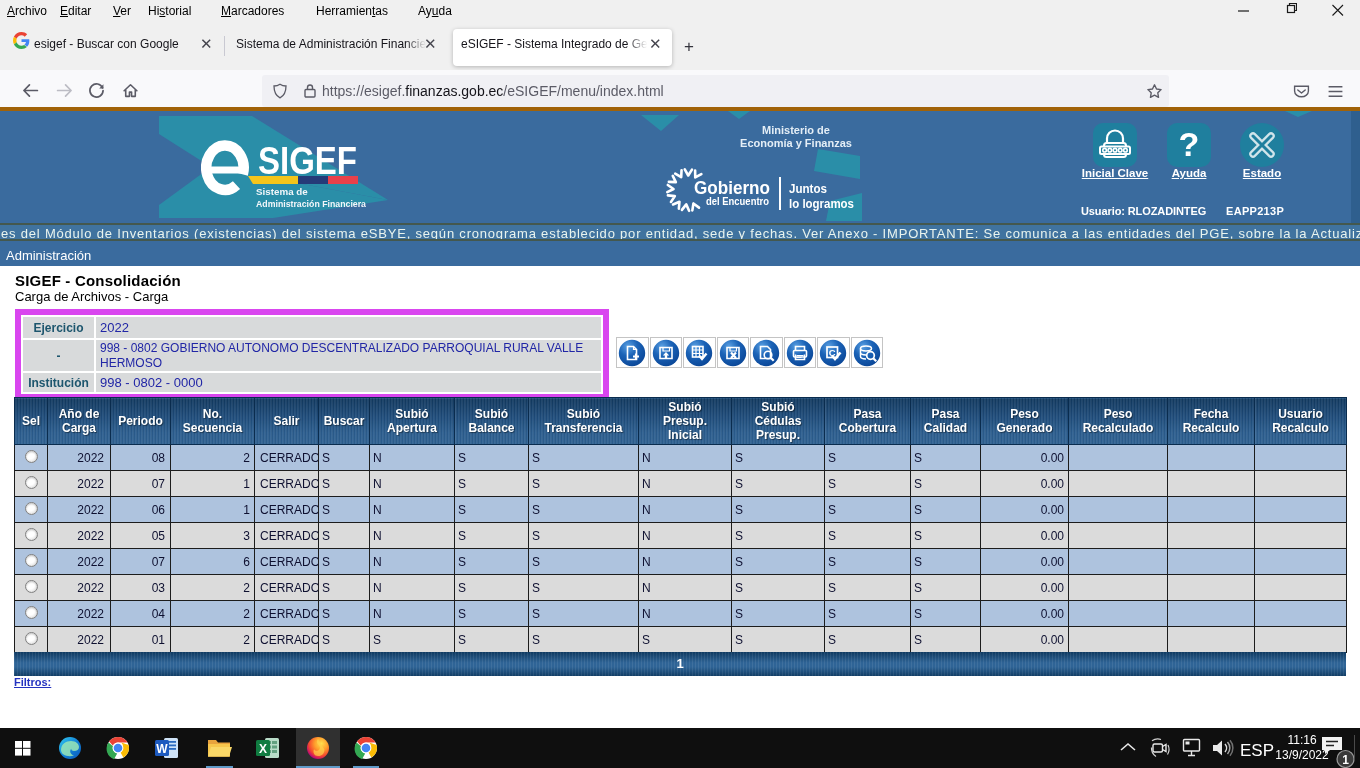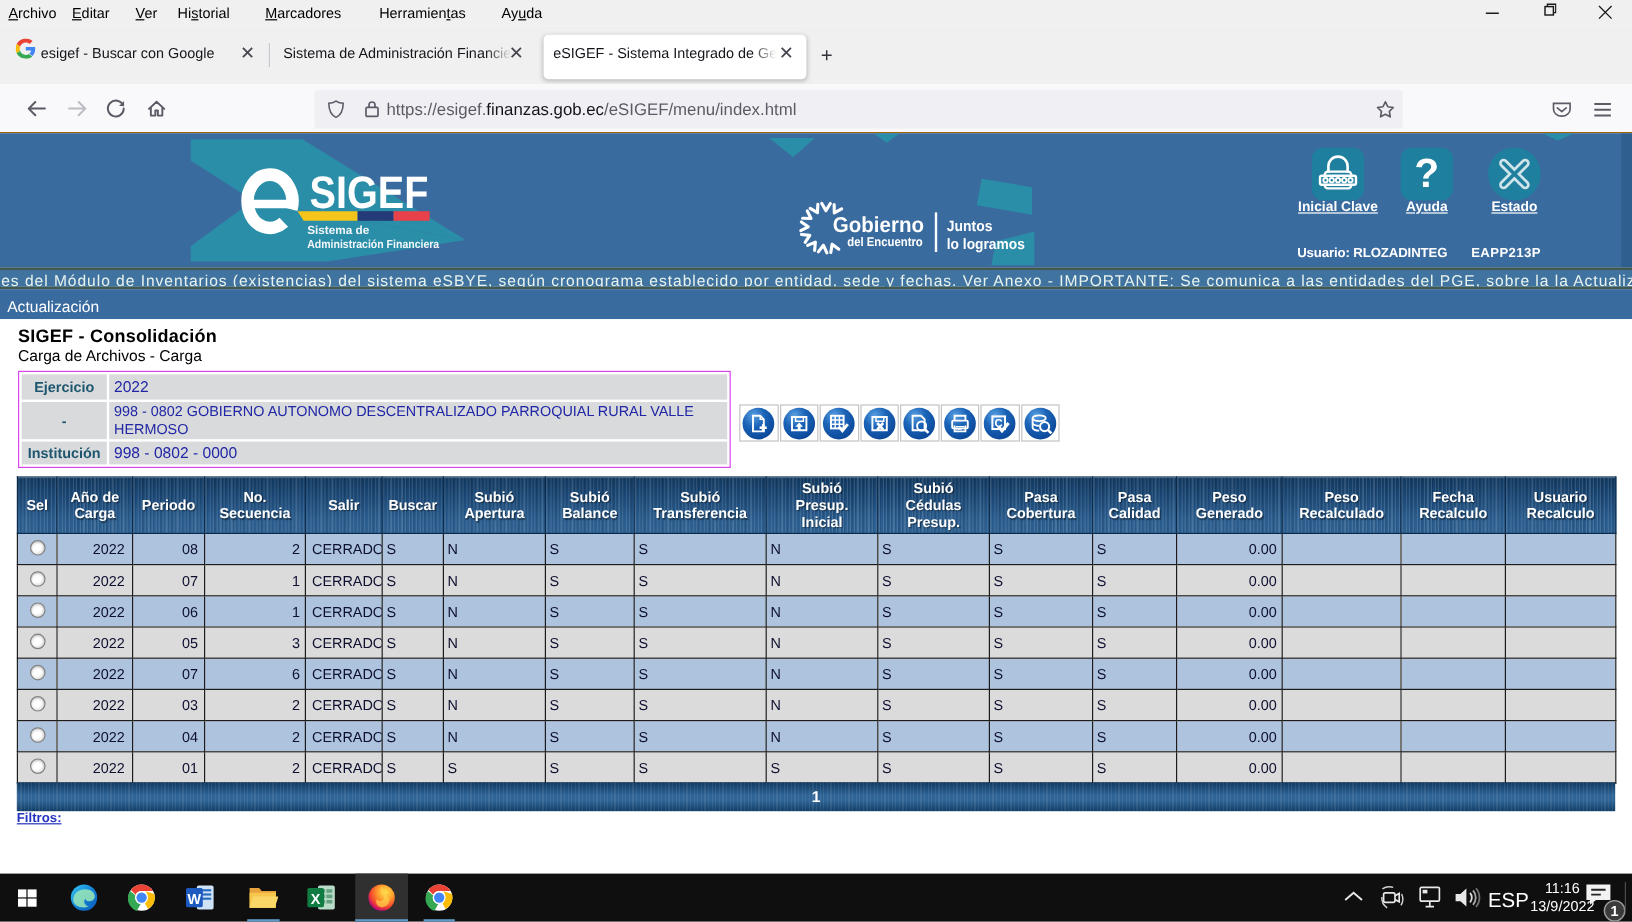--- a/index.html
+++ b/index.html
@@ -17,7 +17,7 @@
 #tabsep{position:absolute;left:224px;top:15px;width:1px;height:20px;background:#c9c9d2}
 #newtab{position:absolute;left:684px;top:16px;font-size:17px;color:#33333c}
 
-#navbar{position:absolute;left:0;top:70px;width:1360px;height:41px;background:#f9f9fb;border-bottom:1px solid #a16207;box-sizing:border-box}
+#navbar{position:absolute;left:0;top:70px;width:1360px;height:41px;background:#f9f9fb;border-bottom:4px solid #a16207;box-sizing:border-box}
 #urlbar{position:absolute;left:262px;top:5px;width:907px;height:32px;background:#f0f0f4;border-radius:3px}
 #urltext{position:absolute;left:60px;top:8px;font-size:14px;color:#5b5b66;white-space:nowrap;letter-spacing:0px}
 #urltext b{color:#15141a;font-weight:normal}

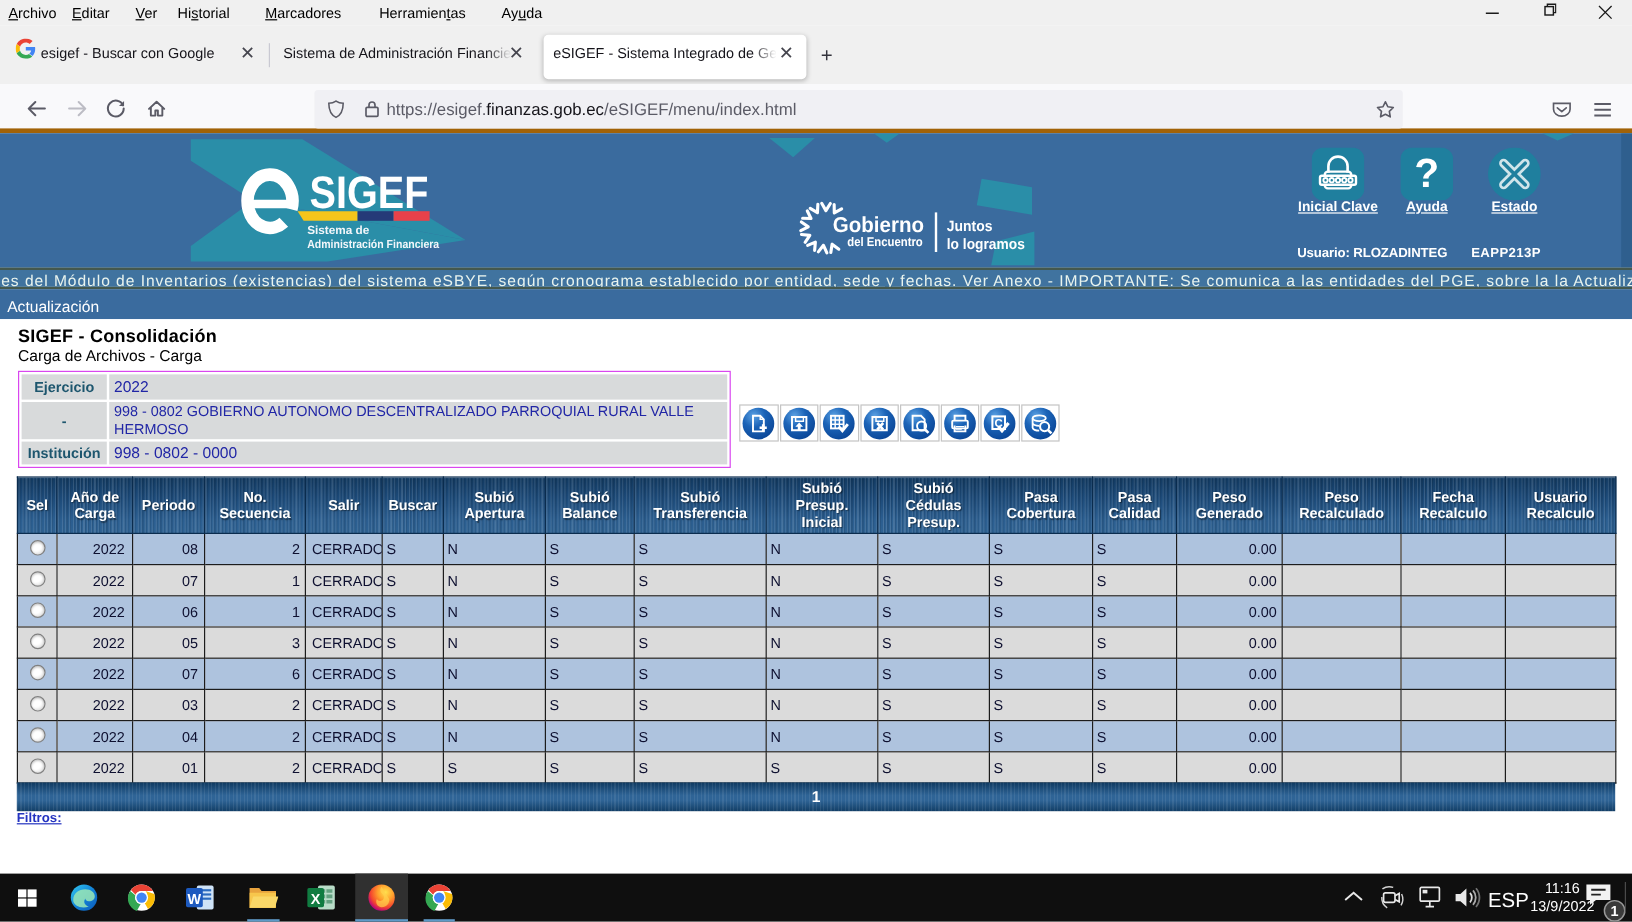--- a/index.html
+++ b/index.html
@@ -157,6 +157,7 @@
   <text x="55" y="67.5" font-family="Liberation Sans,sans-serif" font-size="9.8" font-weight="bold" fill="#f2f6fa" textLength="110" lengthAdjust="spacingAndGlyphs">Administración Financiera</text>
  </svg>
 
+ <div class="abs" style="left:700px;top:13px;width:192px;text-align:center;color:#e4eef6;font-size:11px;font-weight:bold;line-height:12.5px">Ministerio de<br>Economía y Finanzas</div>
 
  <svg class="abs" style="left:655px;top:49px" width="215" height="62">
   <g transform="translate(33,30)" stroke="#fff" stroke-width="2.6" fill="none" stroke-linecap="round" stroke-linejoin="round">

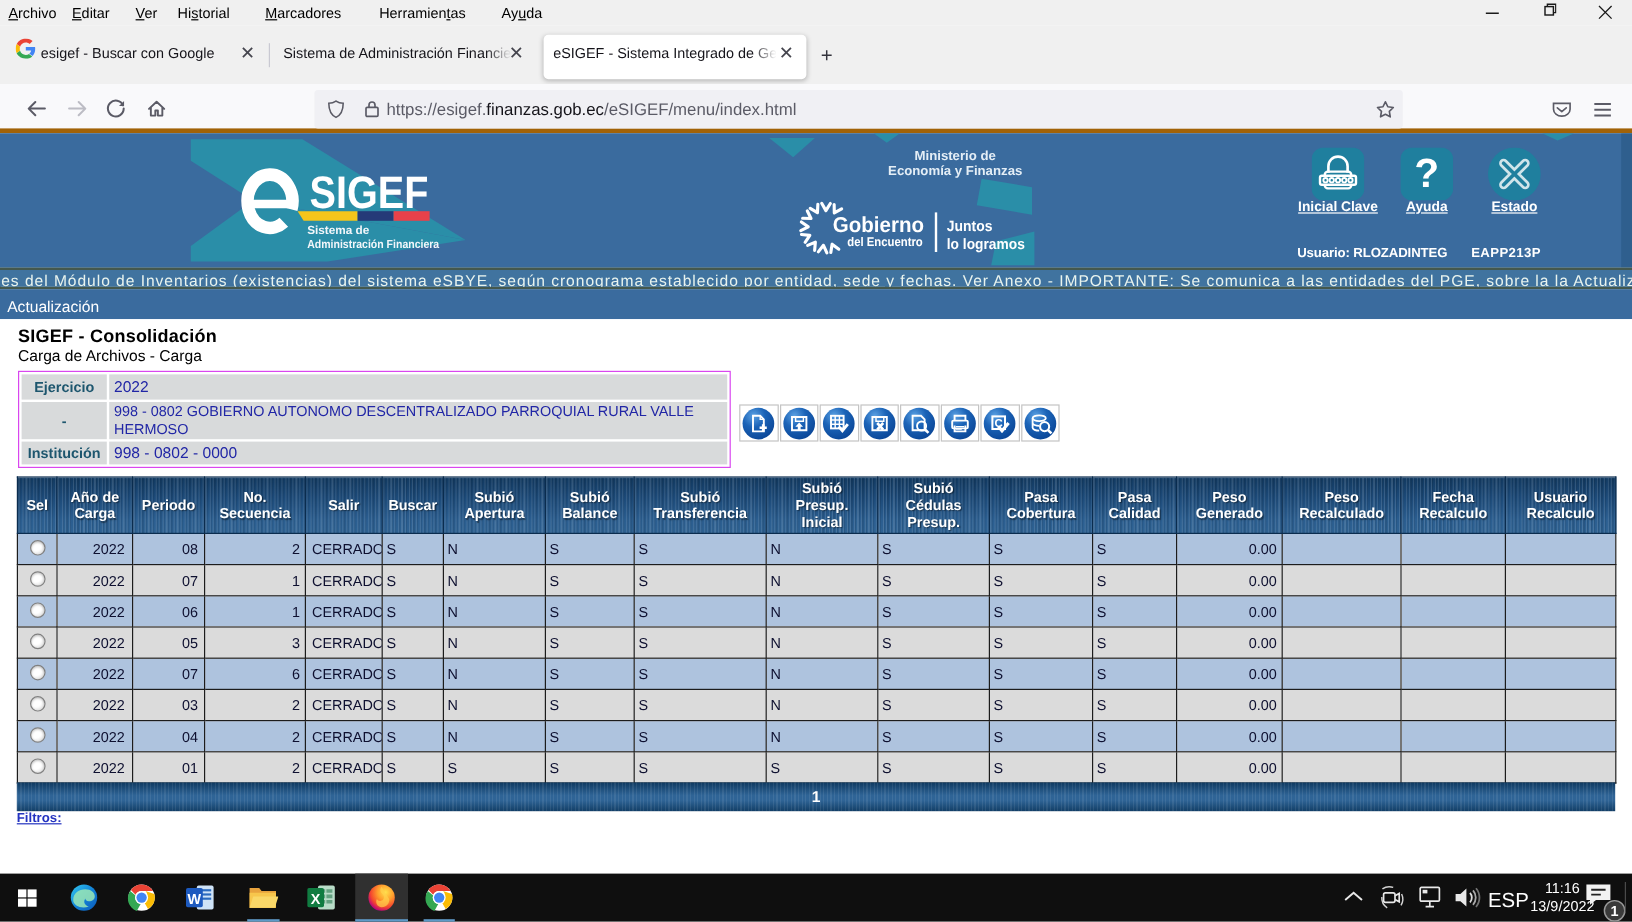--- a/index.html
+++ b/index.html
@@ -213,7 +213,7 @@
       <span>es del Módulo de Inventarios (existencias) del sistema eSBYE, según cronograma establecido por entidad, sede y fechas. Ver Anexo - IMPORTANTE: Se comunica a las entidades del PGE, sobre la la Actualización</span>
     </div>
 <div id="crumb">
-      <span>Actualización</span>
+      <span>Administración</span>
     </div>
 
 <div id="content">

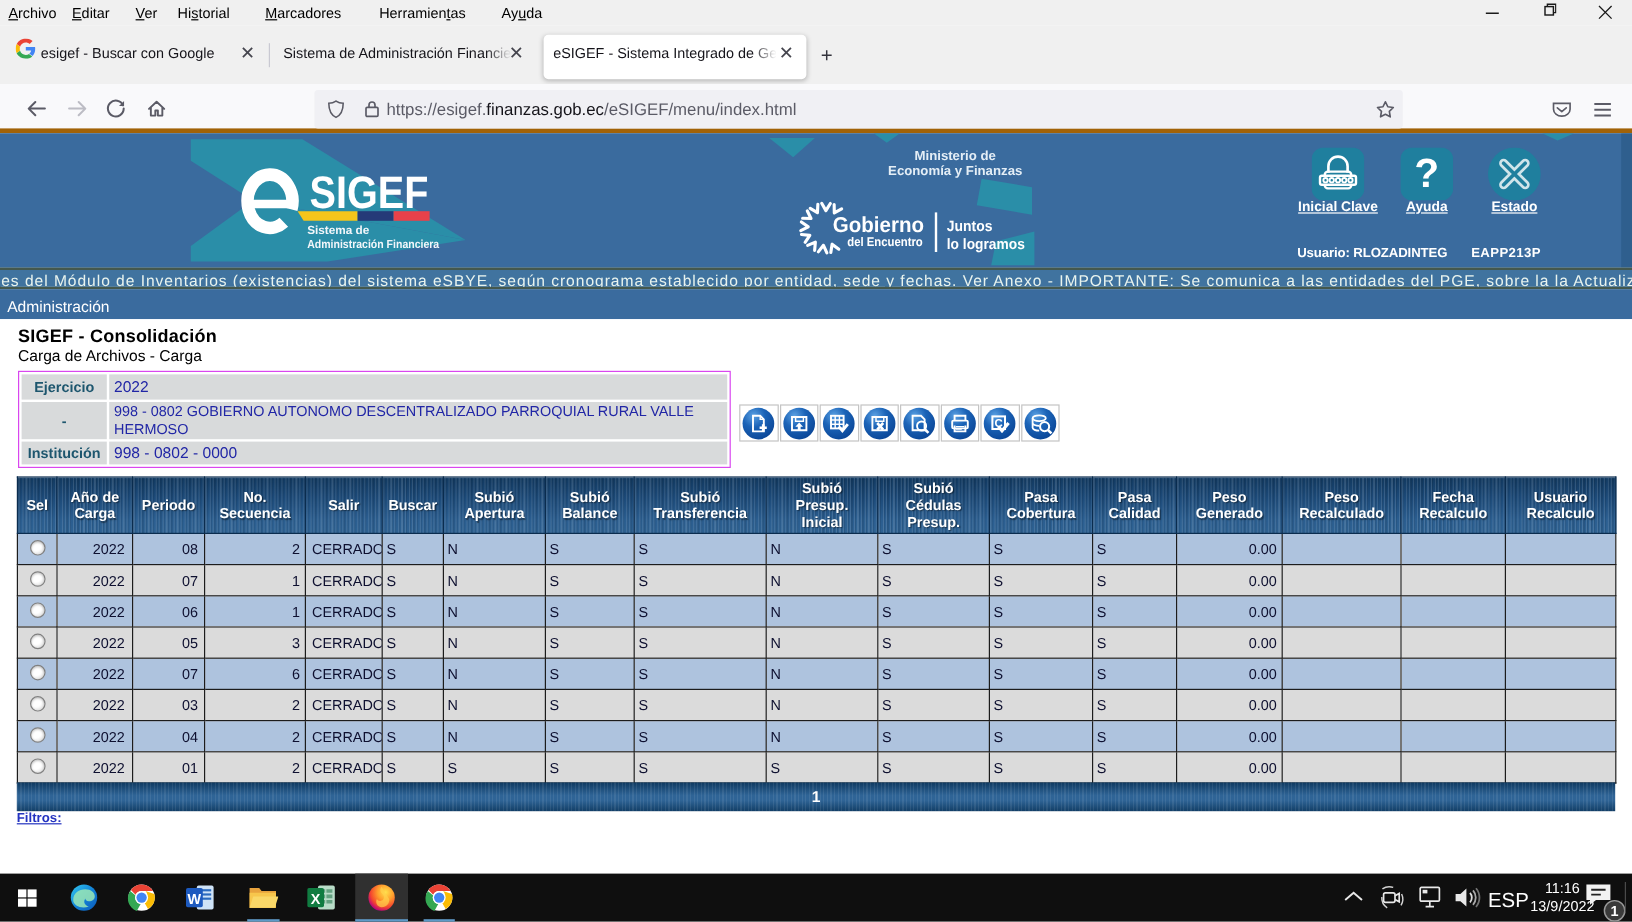--- a/index.html
+++ b/index.html
@@ -32,7 +32,7 @@
 #content{position:absolute;left:0;top:266px;width:1360px;height:462px;background:#fff}
 #h1{position:absolute;left:15px;top:6px;font-size:15px;font-weight:bold;color:#000;letter-spacing:.2px}
 #h2{position:absolute;left:15px;top:23px;font-size:13px;color:#000}
-#form{position:absolute;left:15px;top:43px;width:594px;border:1px solid #d946ef;background:#fff;border-spacing:2px;box-sizing:border-box;table-layout:fixed}
+#form{position:absolute;left:15px;top:43px;width:594px;border:6px solid #d946ef;background:#fff;border-spacing:2px;box-sizing:border-box;table-layout:fixed}
 #form th{width:71px;background:#d8dadb;color:#1d566e;font-size:12px;font-weight:bold;text-align:center}
 #form td{background:#d8dadb;color:#2126a6;font-size:13px;padding:0 0 0 4px}
 #toolbar{position:absolute;left:616px;top:71px;display:flex}

